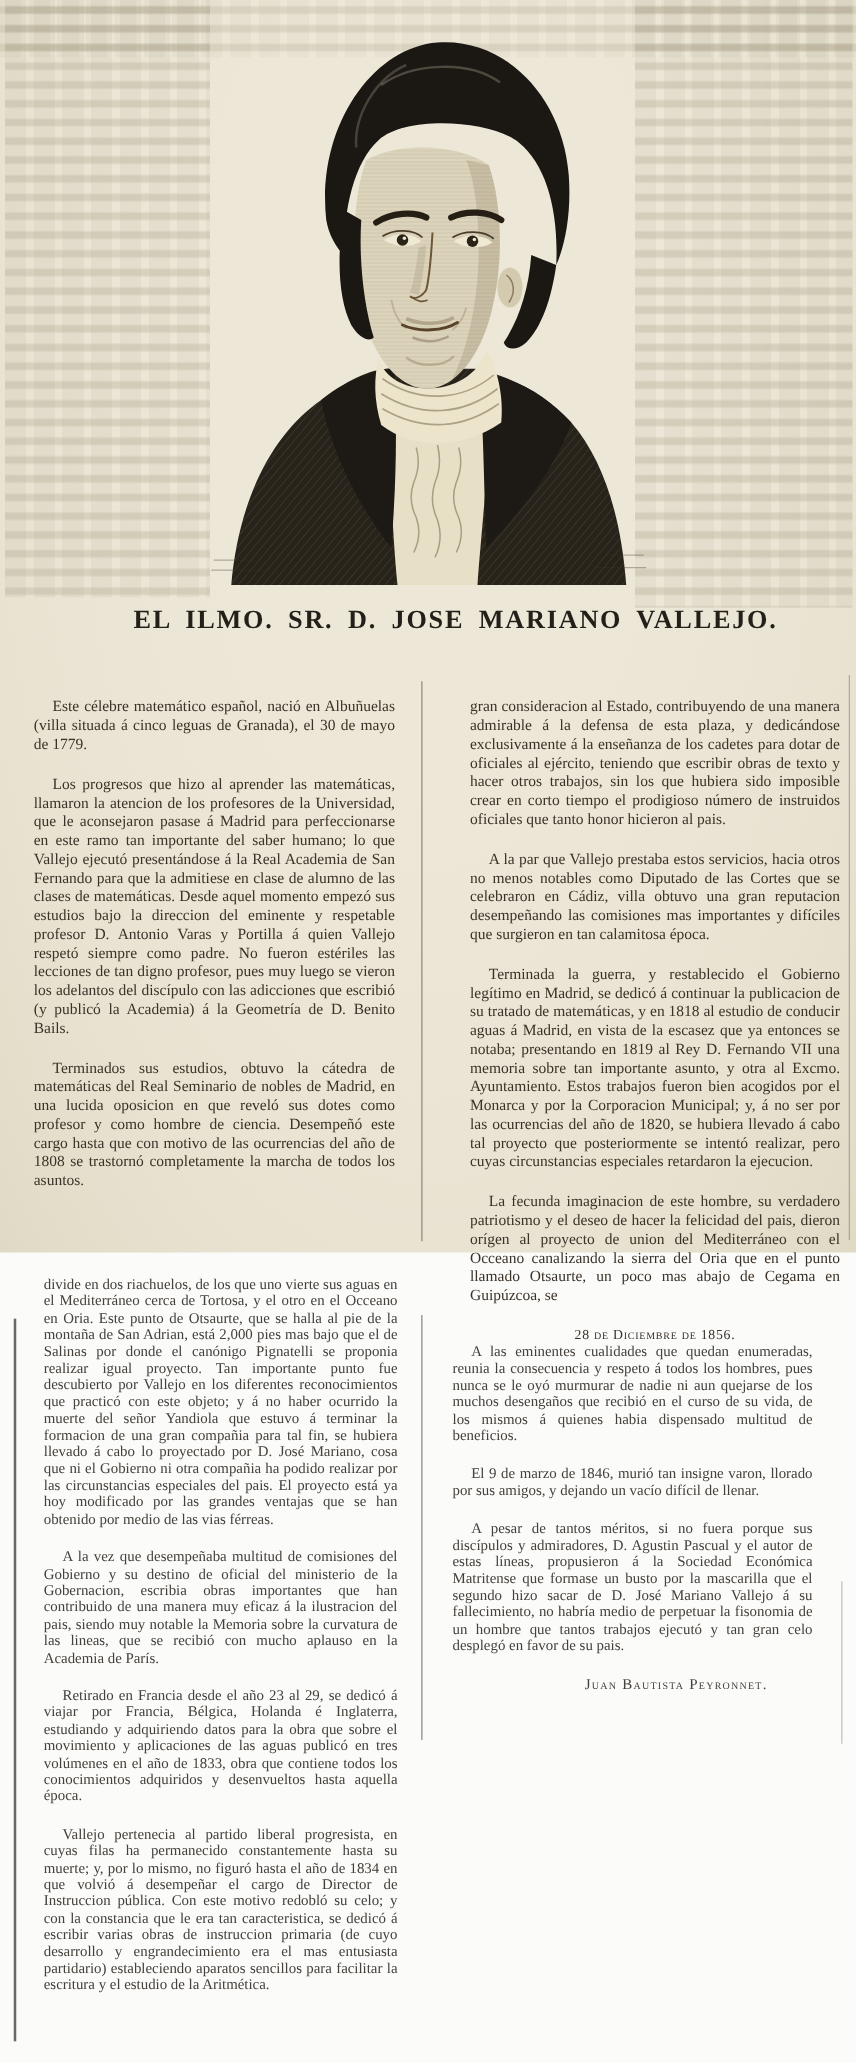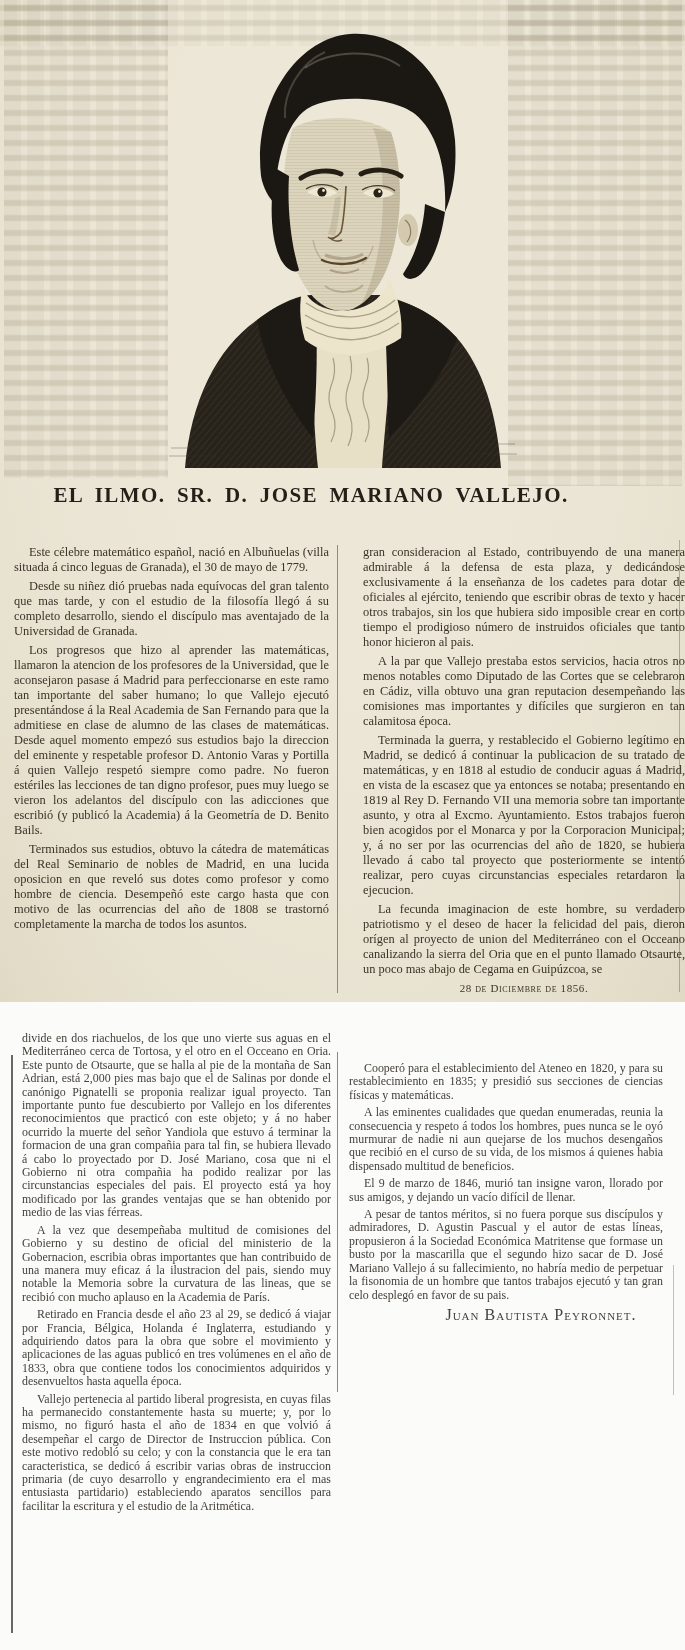--- a/index.html
+++ b/index.html
@@ -30,7 +30,7 @@
   .bleed-strip-top{left:0;top:0;width:685px;height:46px;opacity:.45;}
   .portrait{position:absolute;left:165px;top:8px;width:355px;height:460px;}
   .title{
-    position:absolute;left:0;top:483px;width:622px;text-align:center;
+    position:absolute;left:0;top:483px;width:622px;text-align:right;
     font-weight:bold;font-size:21px;letter-spacing:1.4px;word-spacing:5px;
     color:var(--title-ink);
   }

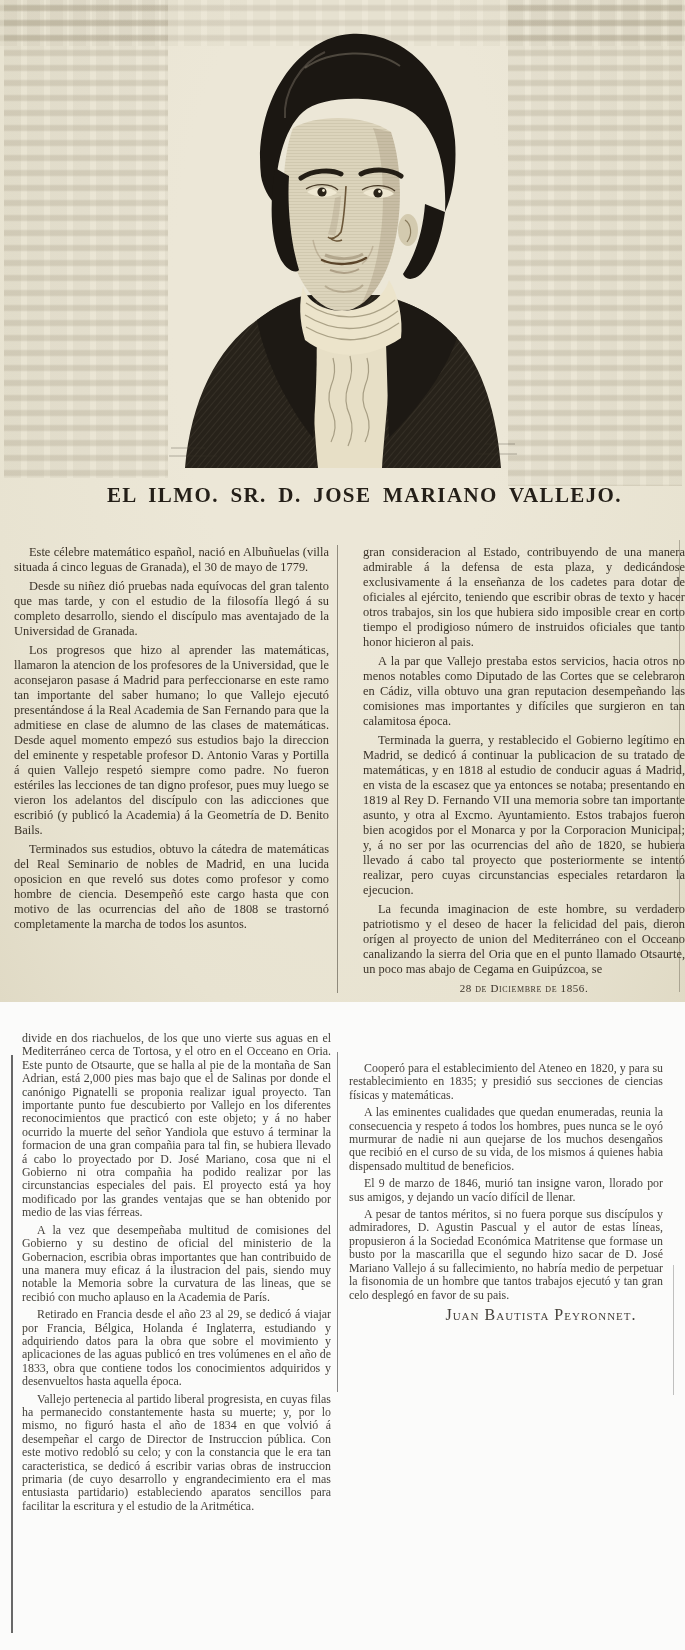--- a/index.html
+++ b/index.html
@@ -35,7 +35,7 @@
     color:var(--title-ink);
   }
   .col{position:absolute;text-align:justify;}
-  .col p{margin:4px;text-indent:15px;}
+  .col p{margin:17px;text-indent:15px;}
   .col p.noindent{text-indent:0;}
   .col-top{color:var(--ink-top);font-size:12.4px;line-height:15px;}
   .col-bottom{color:var(--ink-bottom);font-size:11.9px;line-height:13.4px;}

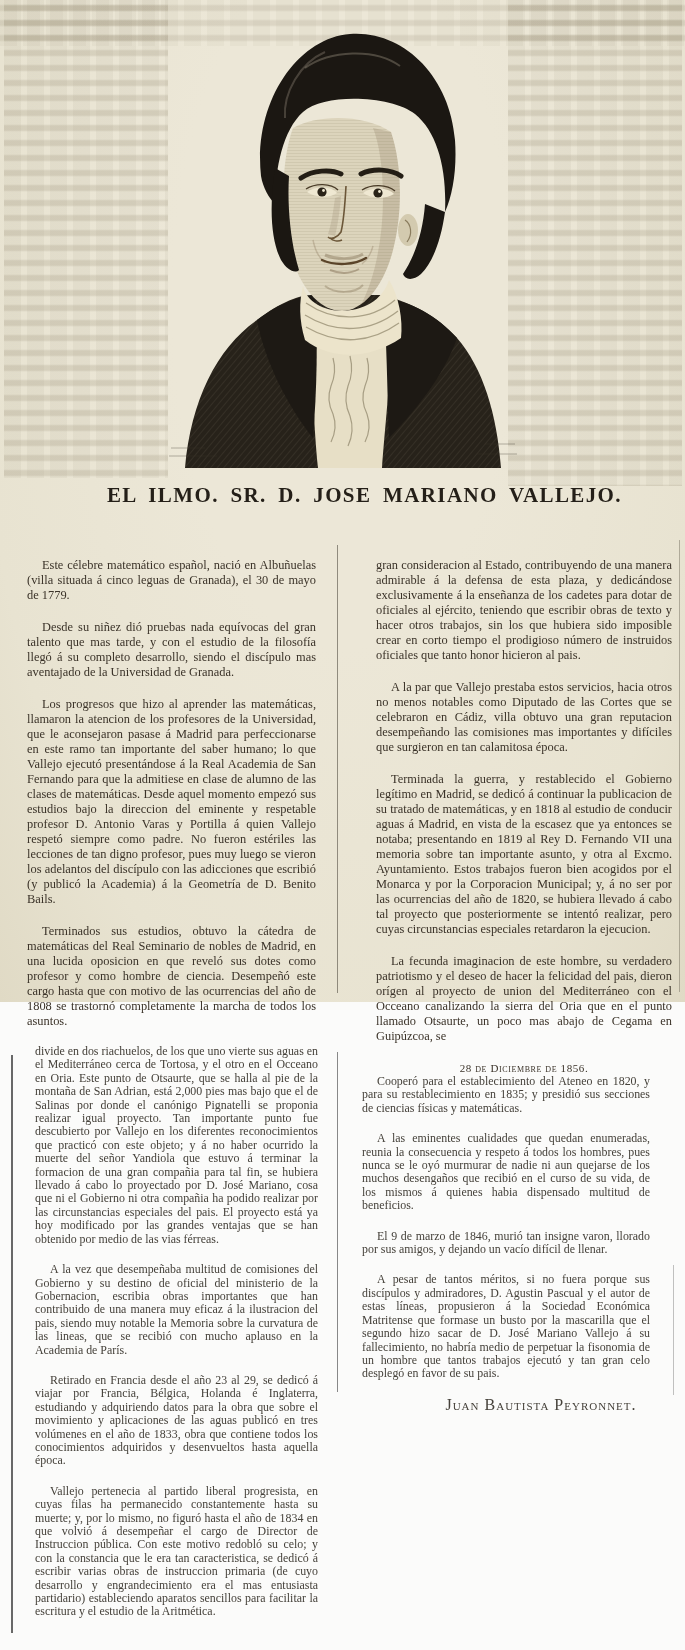--- a/index.html
+++ b/index.html
@@ -146,7 +146,6 @@
   <div class="col col-top" id="top-left-col">
     <div>
         <p>Este célebre matemático español, nació en Albuñuelas (villa situada á cinco leguas de Granada), el 30 de mayo de 1779.</p>
-        <p>Desde su niñez dió pruebas nada equívocas del gran talento que mas tarde, y con el estudio de la filosofía llegó á su completo desarrollo, siendo el discípulo mas aventajado de la Universidad de Granada.</p>
         <p>Los progresos que hizo al aprender las matemáticas, llamaron la atencion de los profesores de la Universidad, que le aconsejaron pasase á Madrid para perfeccionarse en este ramo tan importante del saber humano; lo que Vallejo ejecutó presentándose á la Real Academia de San Fernando para que la admitiese en clase de alumno de las clases de matemáticas. Desde aquel momento empezó sus estudios bajo la direccion del eminente y respetable profesor D. Antonio Varas y Portilla á quien Vallejo respetó siempre como padre. No fueron estériles las lecciones de tan digno profesor, pues muy luego se vieron los adelantos del discípulo con las adicciones que escribió (y publicó la Academia) á la Geometría de D. Benito Bails.</p>
         <p>Terminados sus estudios, obtuvo la cátedra de matemáticas del Real Seminario de nobles de Madrid, en una lucida oposicion en que reveló sus dotes como profesor y como hombre de ciencia. Desempeñó este cargo hasta que con motivo de las ocurrencias del año de 1808 se trastornó completamente la marcha de todos los asuntos.</p>
       </div>

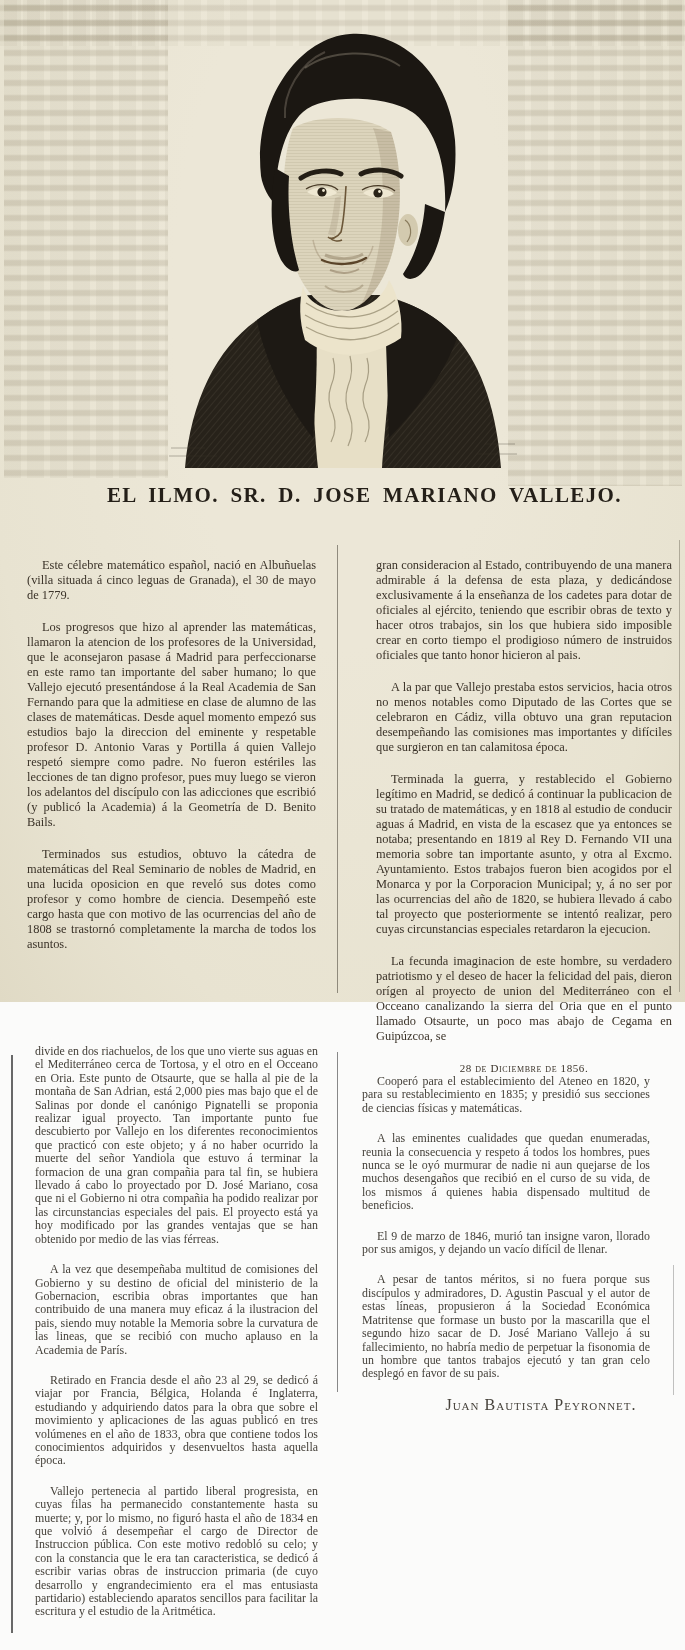--- a/index.html
+++ b/index.html
@@ -41,7 +41,7 @@
   .col-bottom{color:var(--ink-bottom);font-size:11.9px;line-height:13.4px;}
   #top-left-col{left:10px;top:541px;width:323px;}
   #top-right-col{left:359px;top:541px;width:330px;}
-  #bottom-left-col{left:18px;top:1028px;width:317px;}
+  #bottom-left-col{left:18px;top:1004px;width:317px;}
   #bottom-right-col{left:345px;top:1058px;width:322px;}
   .dateline{
     text-align:center;font-variant:small-caps;letter-spacing:.6px;

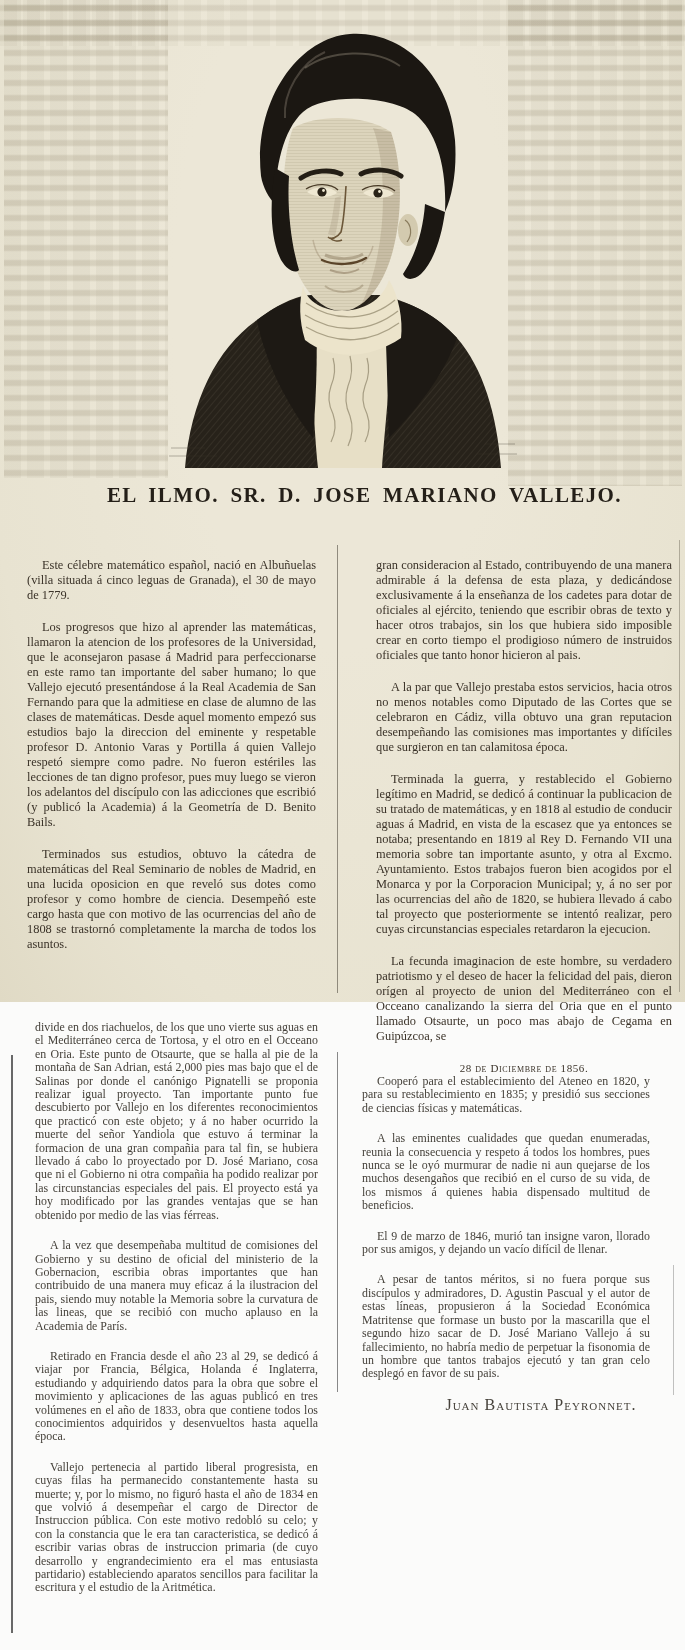--- a/index.html
+++ b/index.html
@@ -176,7 +176,6 @@
 
   <div class="col col-bottom" id="bottom-right-col">
     <div>
-        <p>Cooperó para el establecimiento del Ateneo en 1820, y para su restablecimiento en 1835; y presidió sus secciones de ciencias físicas y matemáticas.</p>
         <p>A las eminentes cualidades que quedan enumeradas, reunia la consecuencia y respeto á todos los hombres, pues nunca se le oyó murmurar de nadie ni aun quejarse de los muchos desengaños que recibió en el curso de su vida, de los mismos á quienes habia dispensado multitud de beneficios.</p>
         <p>El 9 de marzo de 1846, murió tan insigne varon, llorado por sus amigos, y dejando un vacío difícil de llenar.</p>
         <p>A pesar de tantos méritos, si no fuera porque sus discípulos y admiradores, D. Agustin Pascual y el autor de estas líneas, propusieron á la Sociedad Económica Matritense que formase un busto por la mascarilla que el segundo hizo sacar de D. José Mariano Vallejo á su fallecimiento, no habría medio de perpetuar la fisonomia de un hombre que tantos trabajos ejecutó y tan gran celo desplegó en favor de su pais.</p>

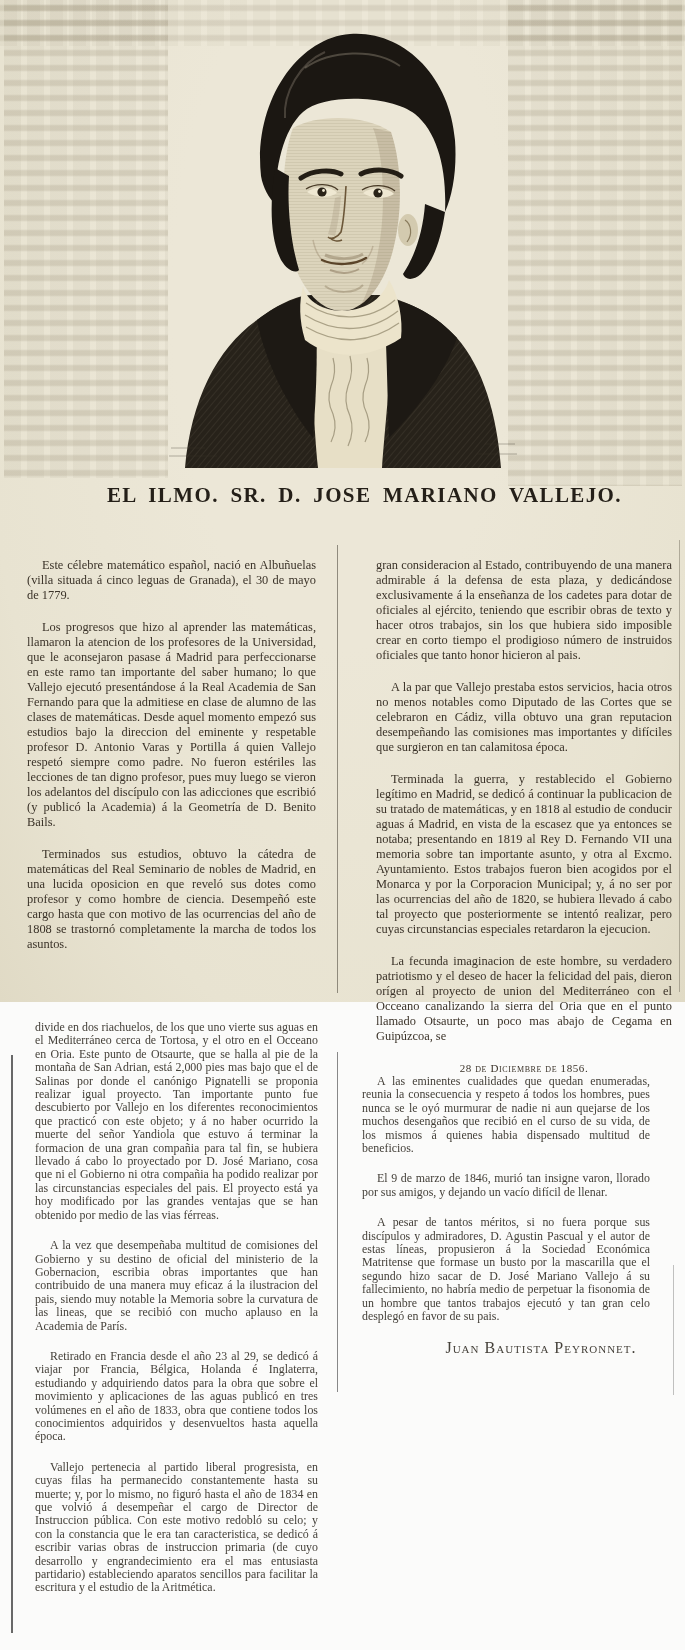--- a/index.html
+++ b/index.html
@@ -49,7 +49,7 @@
   }
   .signature{
     text-align:center;font-variant:small-caps;letter-spacing:1px;
-    font-size:16px;margin-top:6px;padding-left:70px;text-indent:0;
+    font-size:12px;margin-top:6px;padding-left:70px;text-indent:0;
   }
   .vrule{position:absolute;width:1px;background:rgba(70,64,52,.55);}
   #divider-top{left:337px;top:545px;height:448px;}

